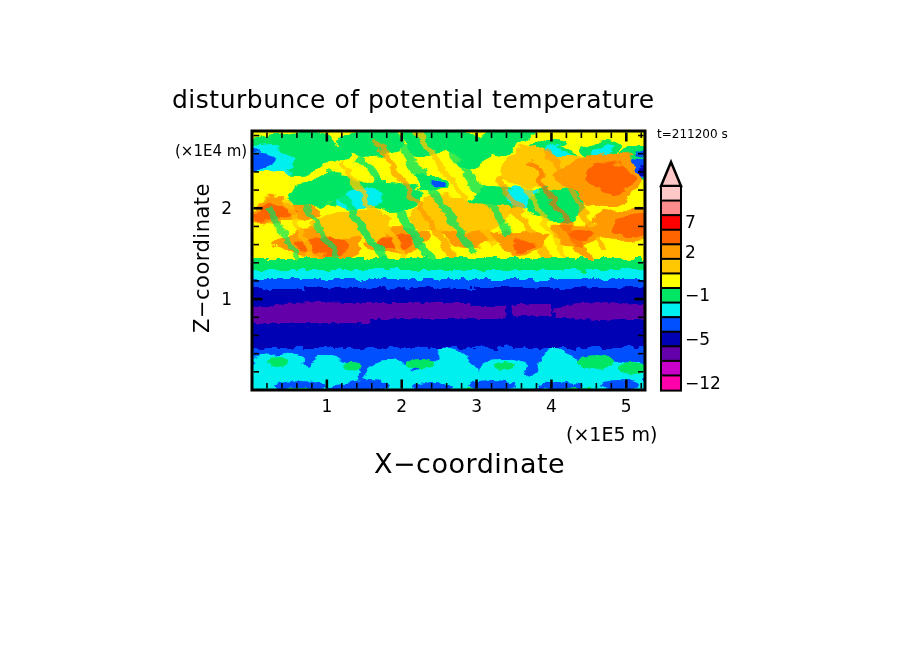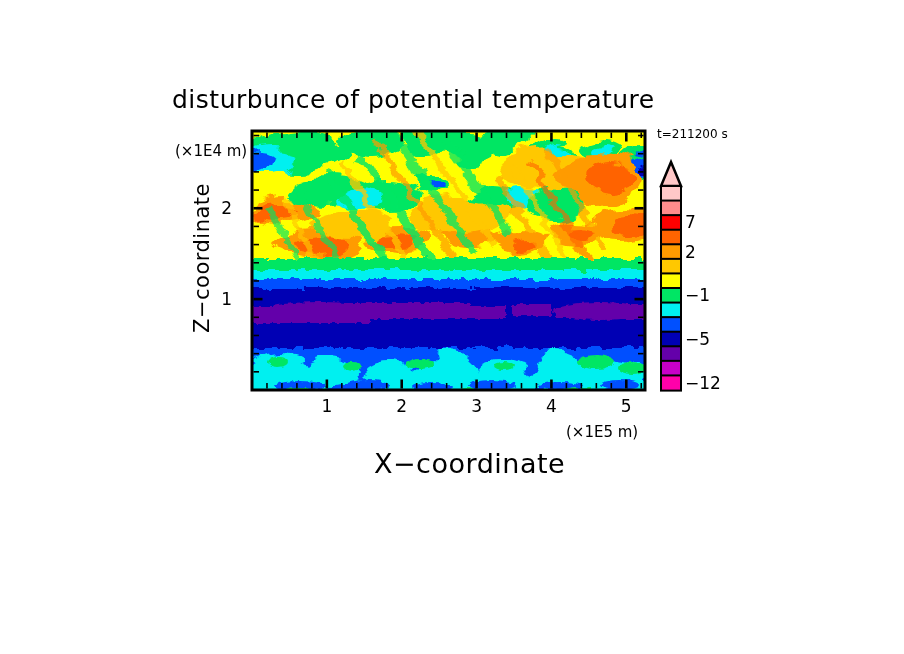--- a/index.html
+++ b/index.html
@@ -42,7 +42,7 @@
   #xunits {
     left: 566px;
     top: 423px;
-    font-size: 15px;
+    font-size: 19px;
   }
   #timestamp {
     left: 657px;

